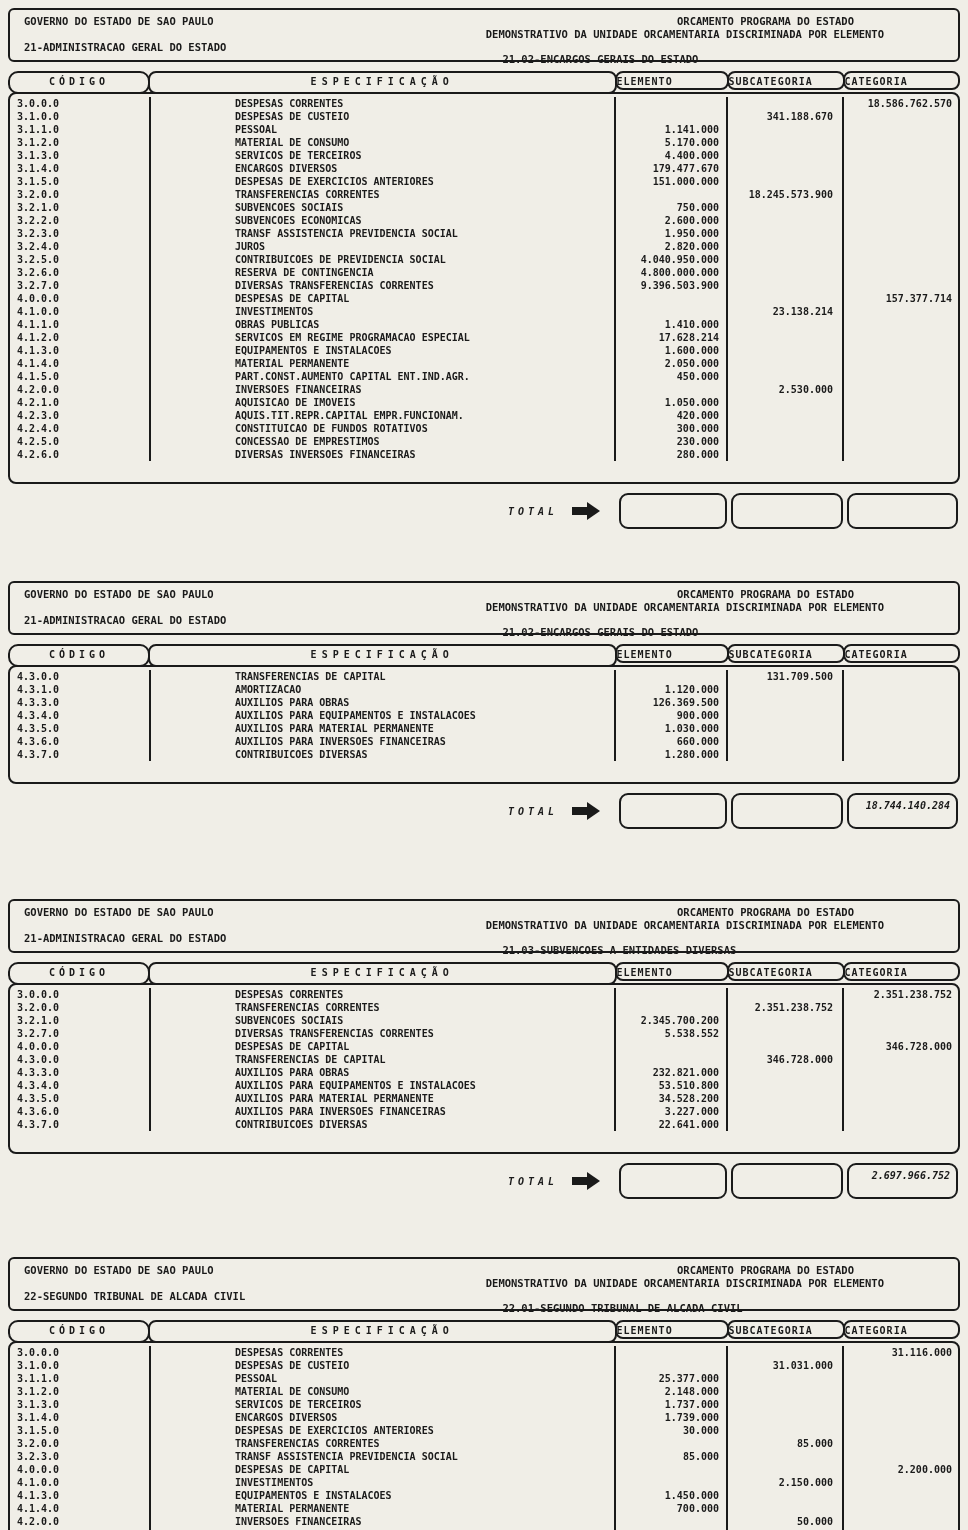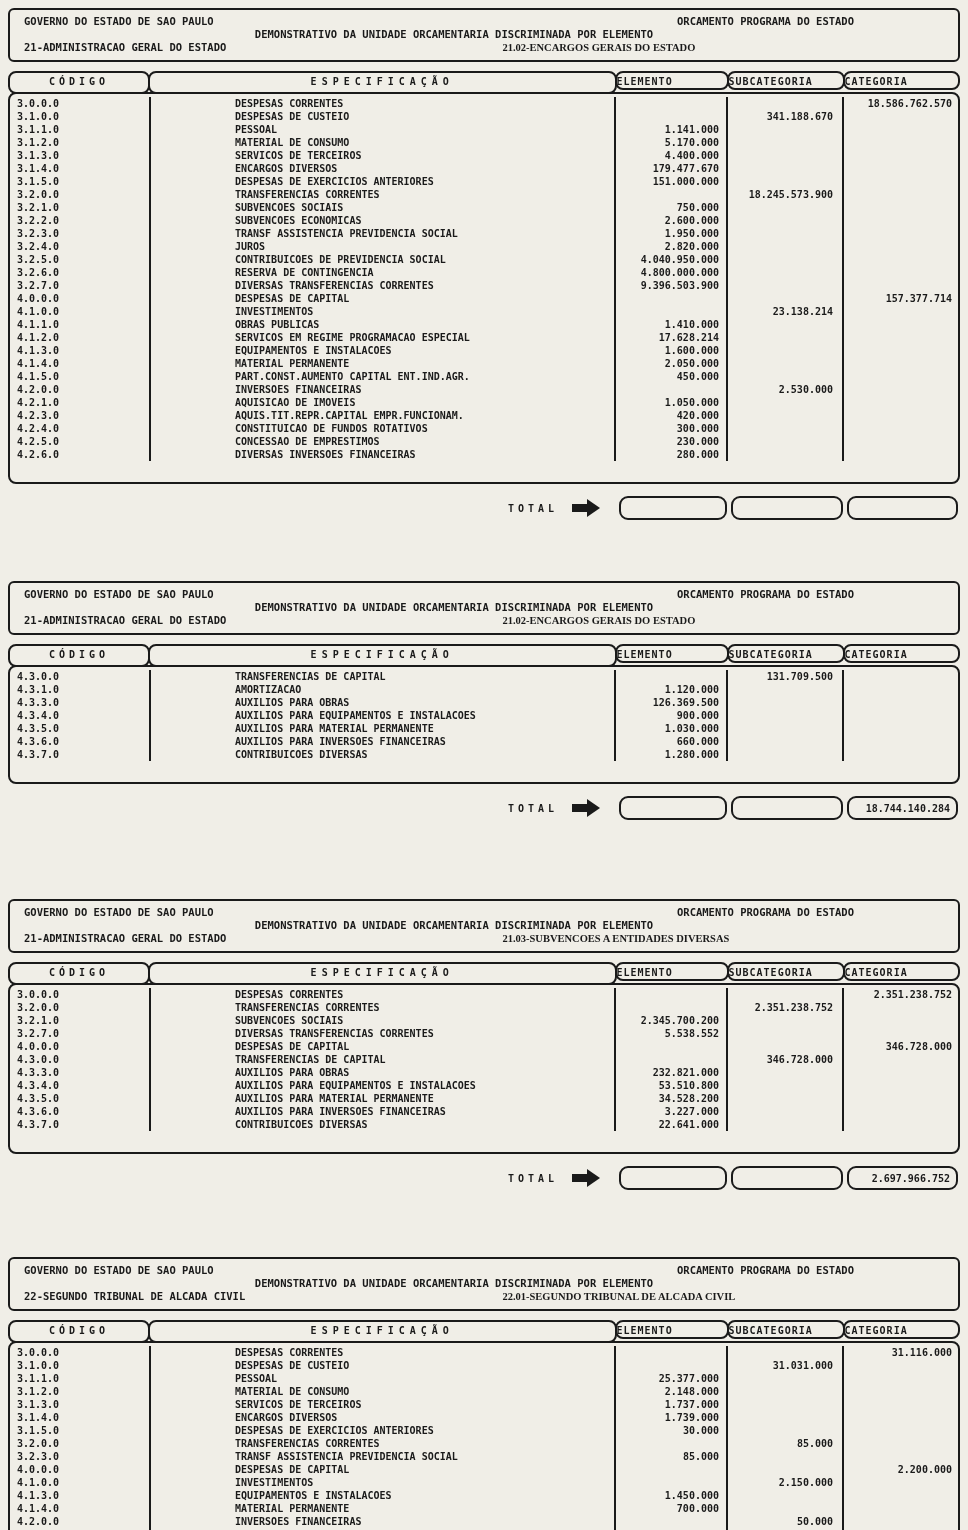--- a/index.html
+++ b/index.html
@@ -23,7 +23,7 @@
   }
   .hdr-r1{display:flex;justify-content:space-between;}
   .hdr-r1 .right{padding-right:90px;}
-  .hdr-r2{text-align:center;padding-right:60px;}
+  .hdr-r2{text-align:right;padding-right:60px;}
   .hdr-r3{position:relative;height:13px;}
   .hdr-r3 .right2{position:absolute;left:52%;top:0;font-family:Liberation Serif, serif;}
 

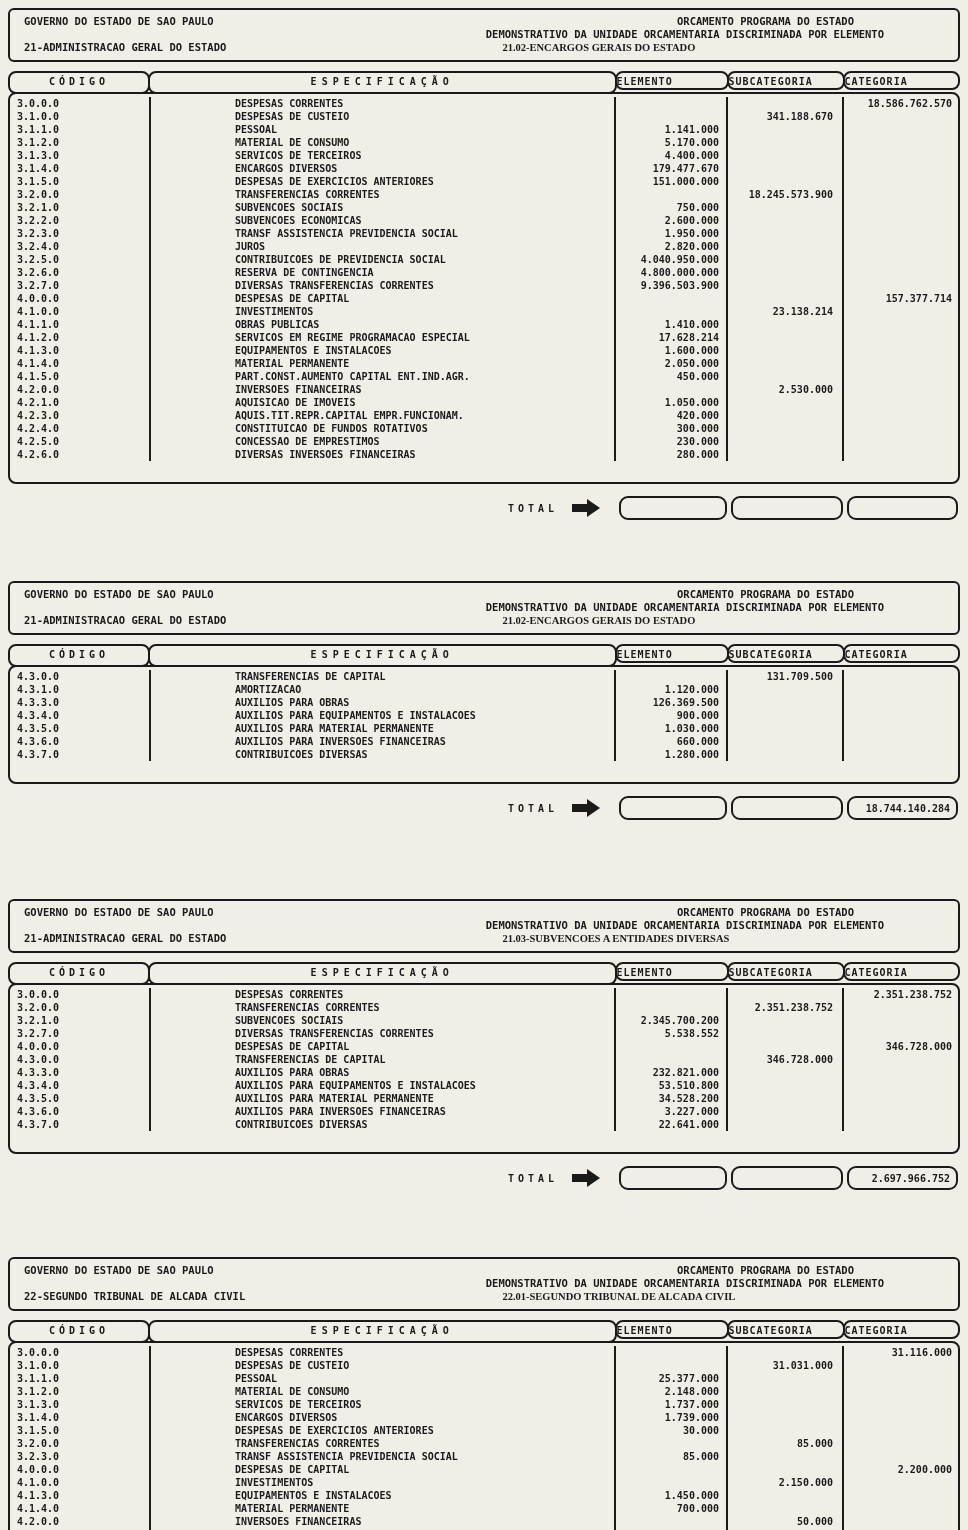--- a/index.html
+++ b/index.html
@@ -25,7 +25,7 @@
   .hdr-r1 .right{padding-right:90px;}
   .hdr-r2{text-align:right;padding-right:60px;}
   .hdr-r3{position:relative;height:13px;}
-  .hdr-r3 .right2{position:absolute;left:52%;top:0;font-family:Liberation Serif, serif;}
+  .hdr-r3 .right2{position:absolute;left:52%;top:12px;}
 
   
   .tbl{margin-top:9px;}

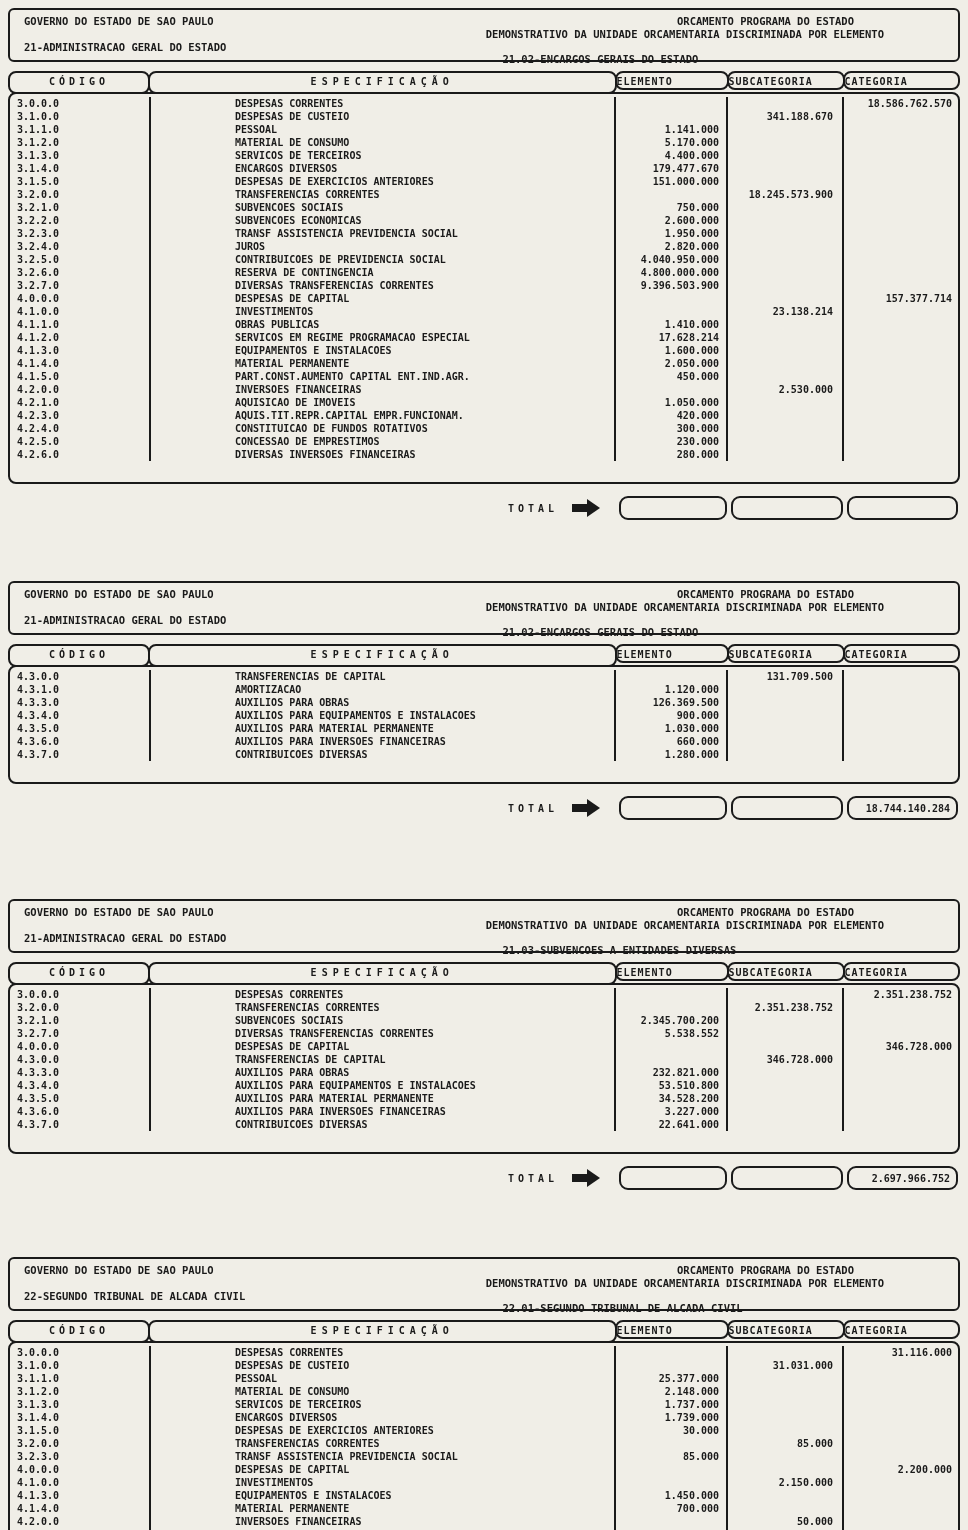--- a/index.html
+++ b/index.html
@@ -40,7 +40,7 @@
     background:transparent;
   }
   .th + .th{margin-left:-2.5px;}
-  .th-codigo{letter-spacing:4px;}
+  .th-codigo{letter-spacing:4px;border-radius:10px;}
   .th-spec{letter-spacing:5px;}
   .th-num{text-align:left;padding-right:8px;letter-spacing:1px;box-sizing:border-box;}
 

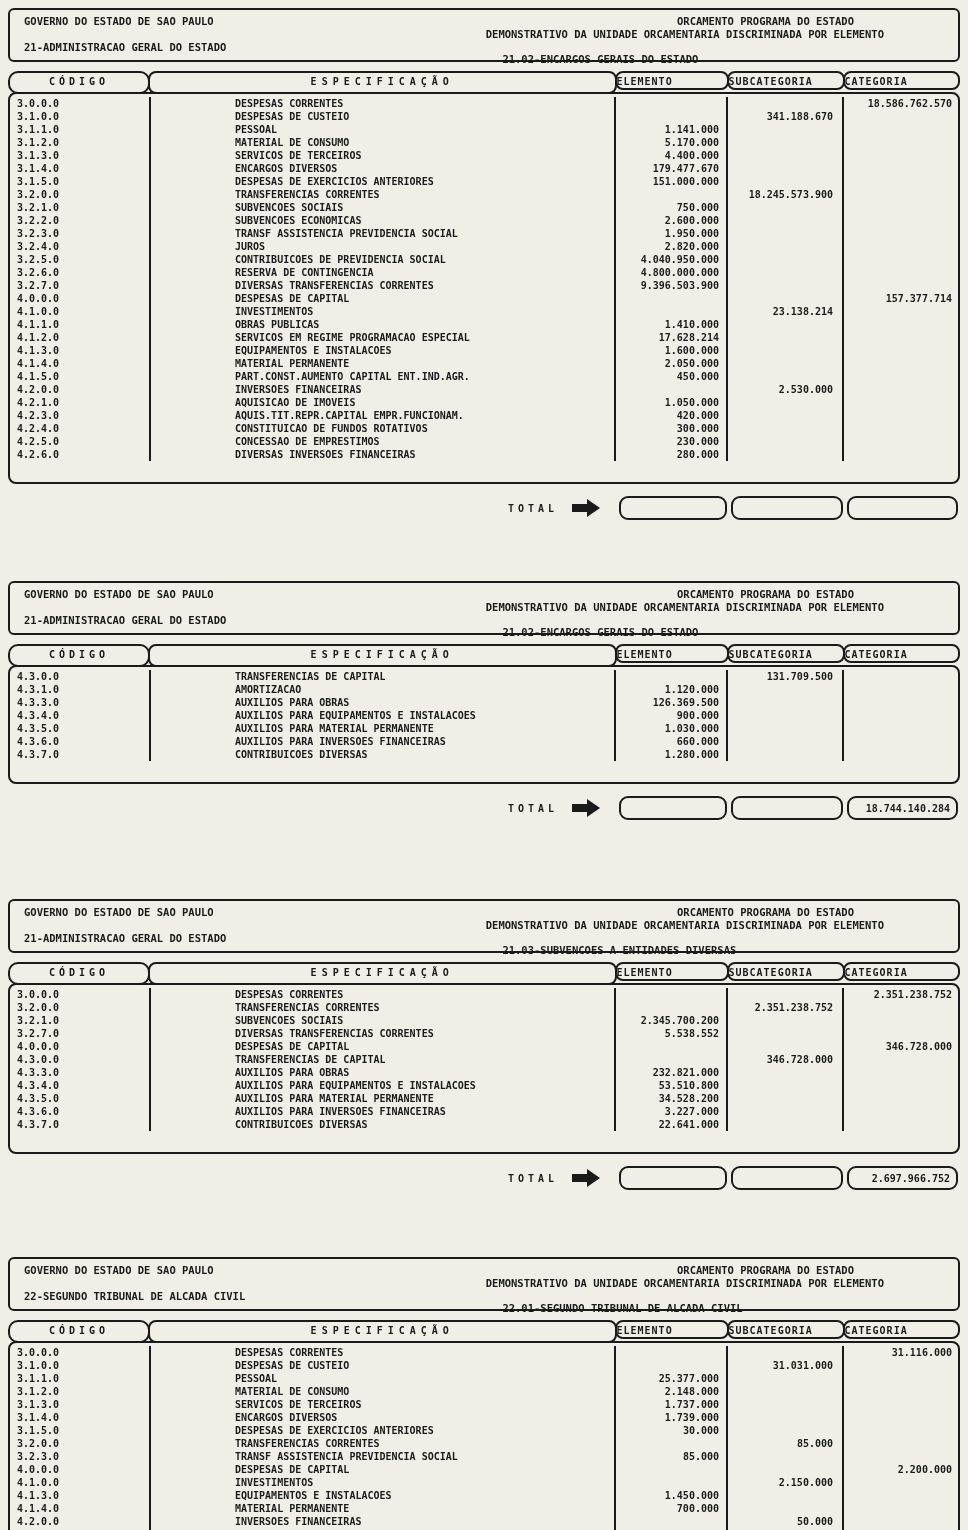--- a/index.html
+++ b/index.html
@@ -70,6 +70,7 @@
     margin-top:9px;
     height:30px;
     align-items:center;
+    font-style:italic;
   }
   .total-lblwrap{
     grid-column:2;

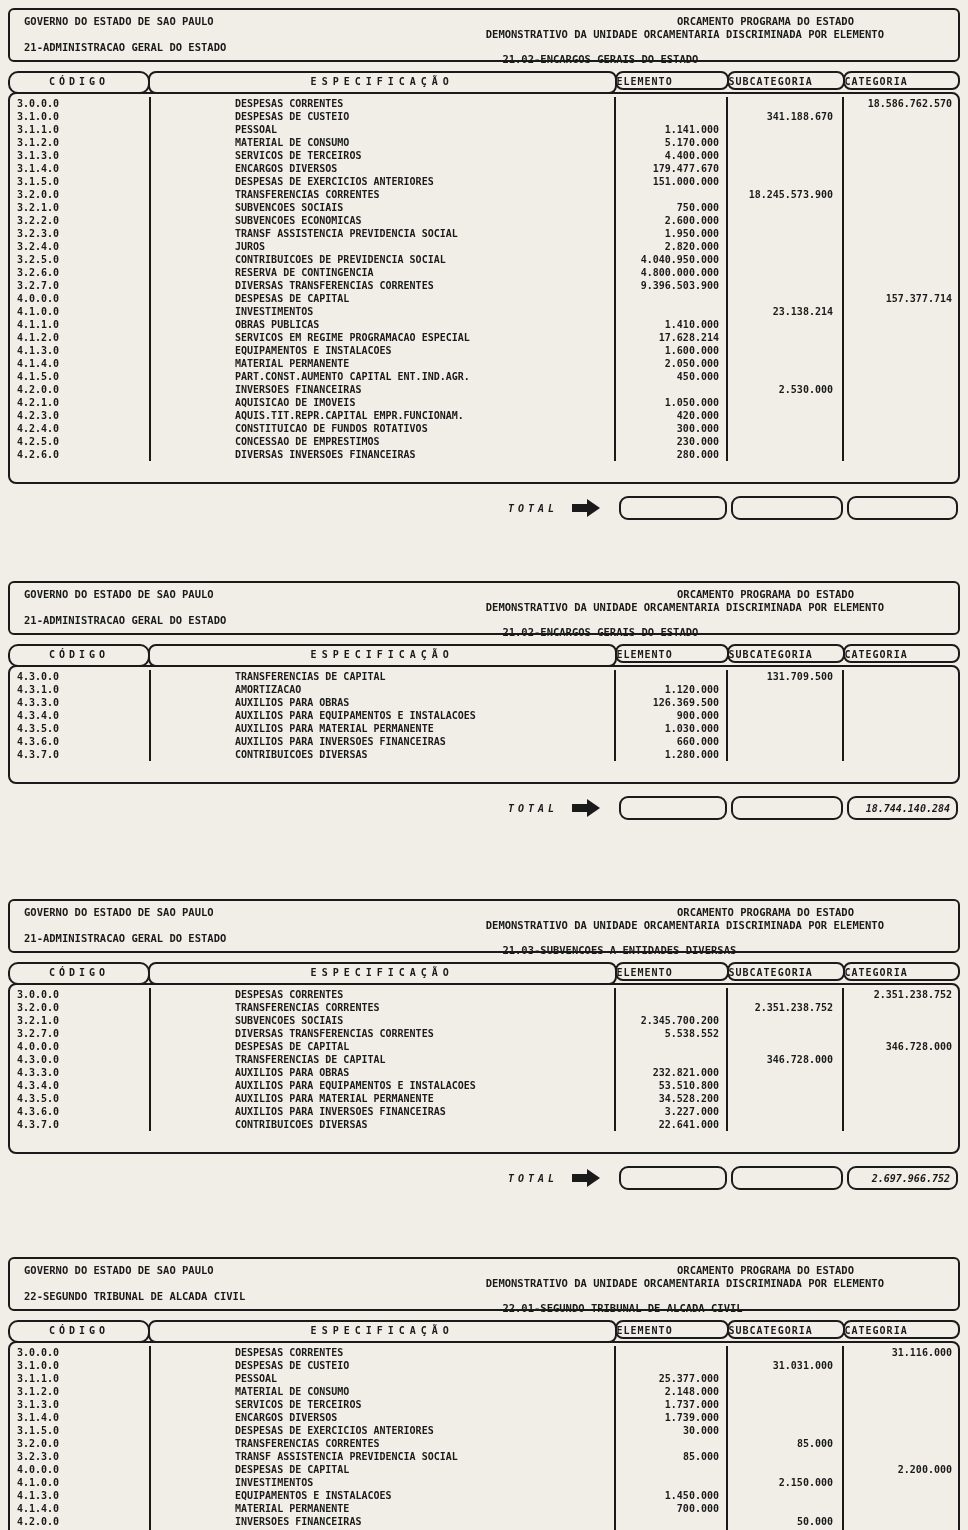--- a/index.html
+++ b/index.html
@@ -91,7 +91,7 @@
   .total-box{
     border:2.5px solid #1a1a1a;
     border-radius:9px;
-    height:24px;
+    height:36px;
     line-height:22px;
     font-size:10px;
     text-align:right;

